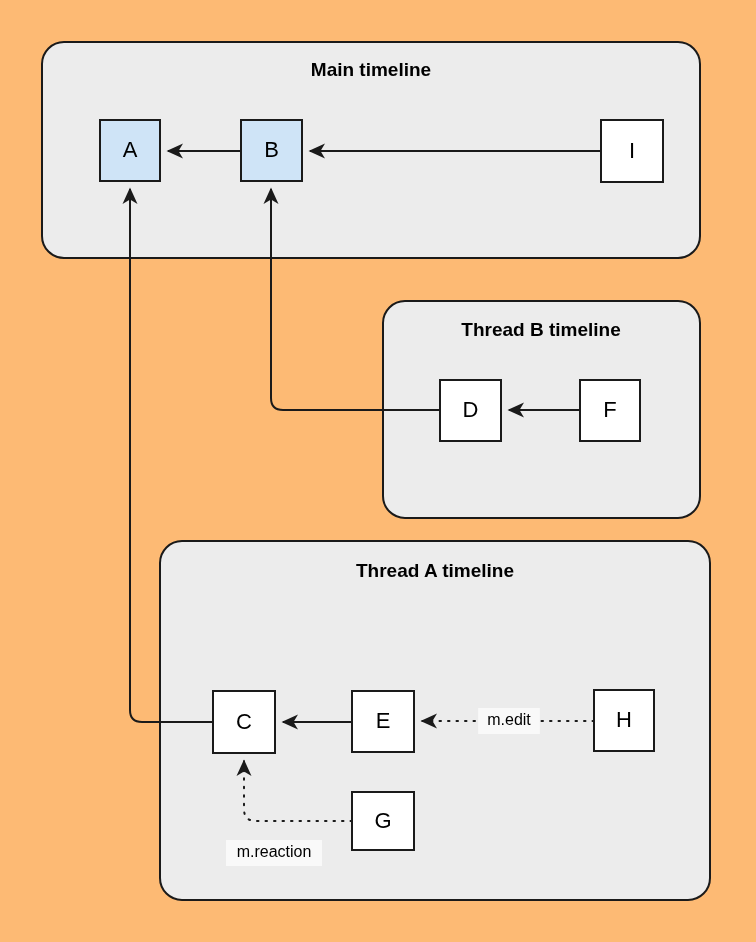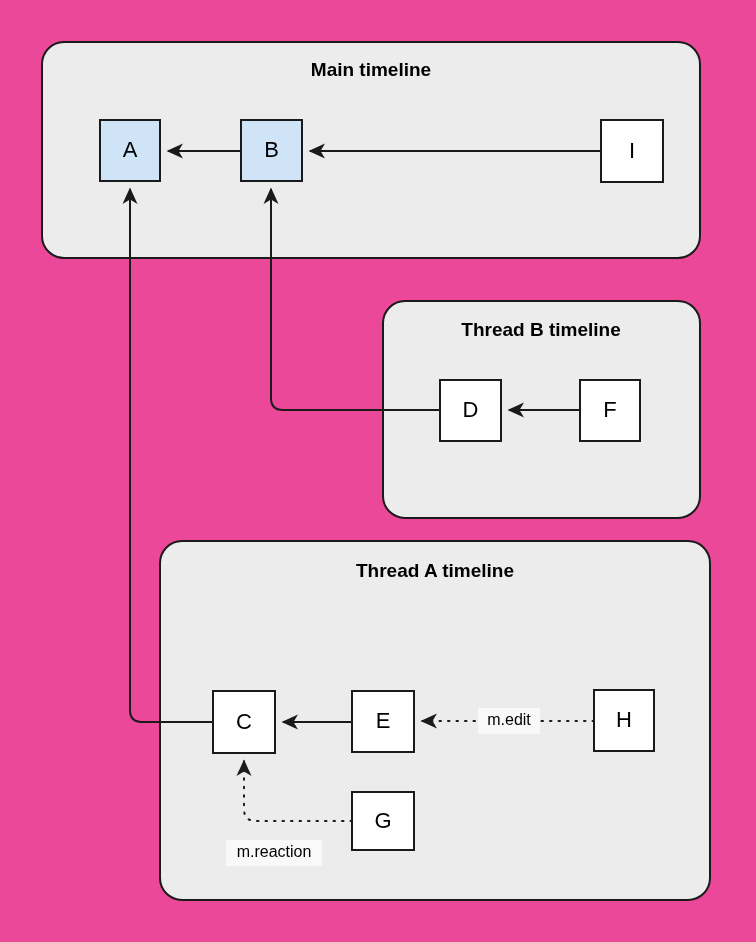--- a/index.html
+++ b/index.html
@@ -14,7 +14,7 @@
     position: relative;
     width: 756px;
     height: 942px;
-    background: #ec4899;
+    background: #fdba74;
     overflow: hidden;
   }
   #diagram-svg {

